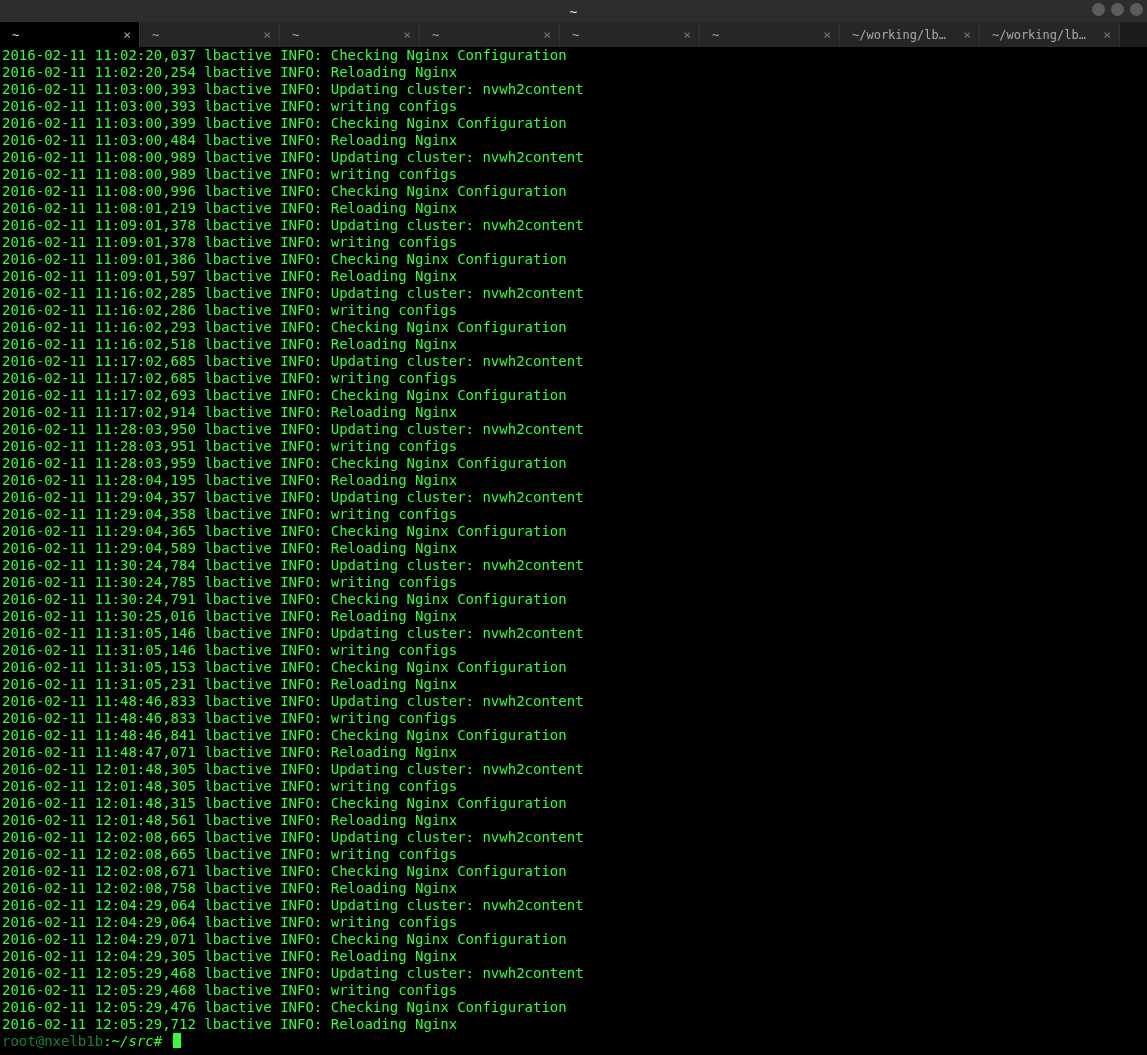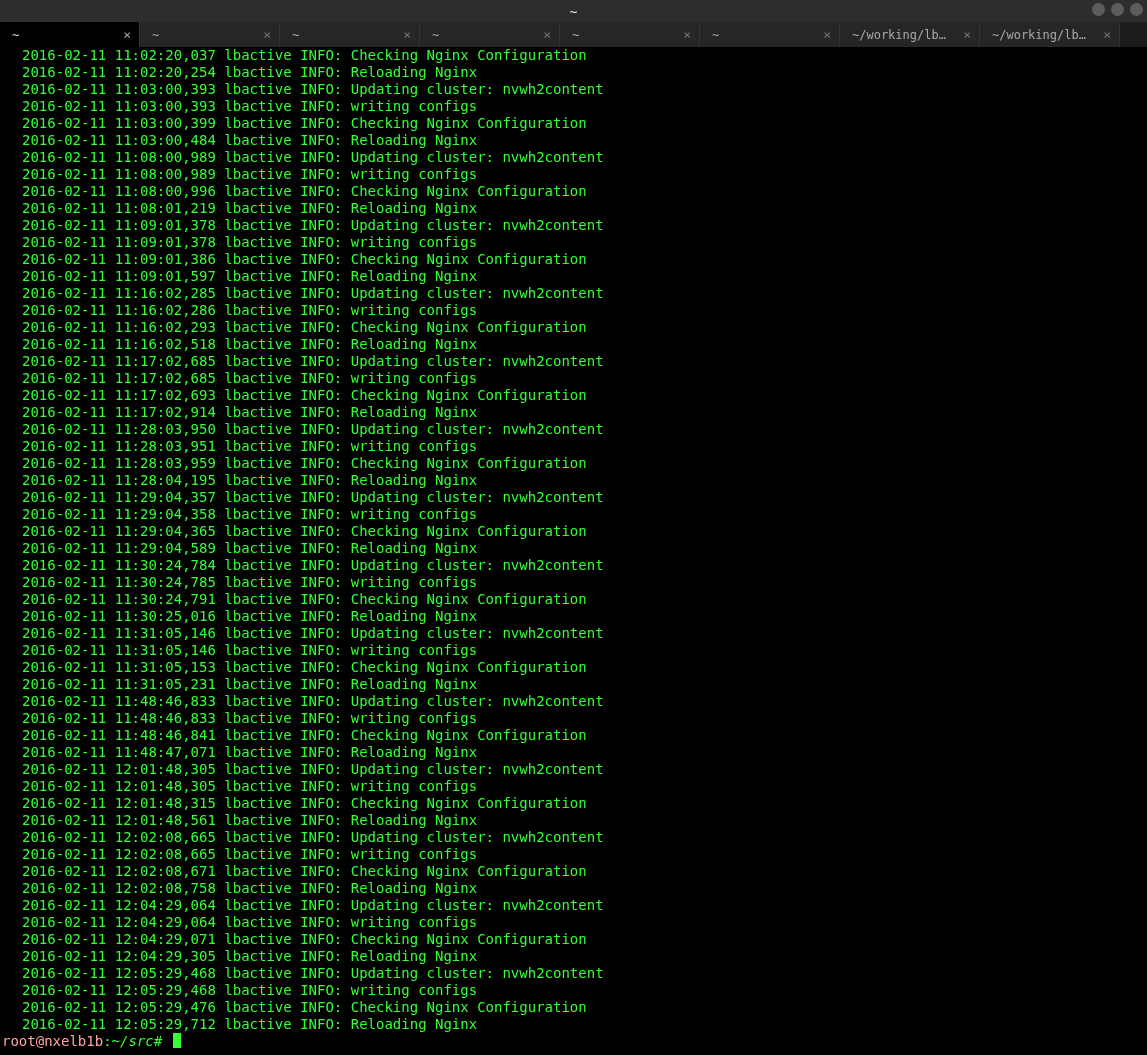--- a/index.html
+++ b/index.html
@@ -92,7 +92,7 @@
     line-height: 17px;
     white-space: pre;
   }
-  .log-line { color: #33ff33; margin-left: 20px; }
+  .log-line { color: #33ff33; }
   .prompt-user { color: #fca5a5; }
   .prompt-colon { color: #33ff33; }
   .prompt-path { color: #33ff33; font-style: italic; }

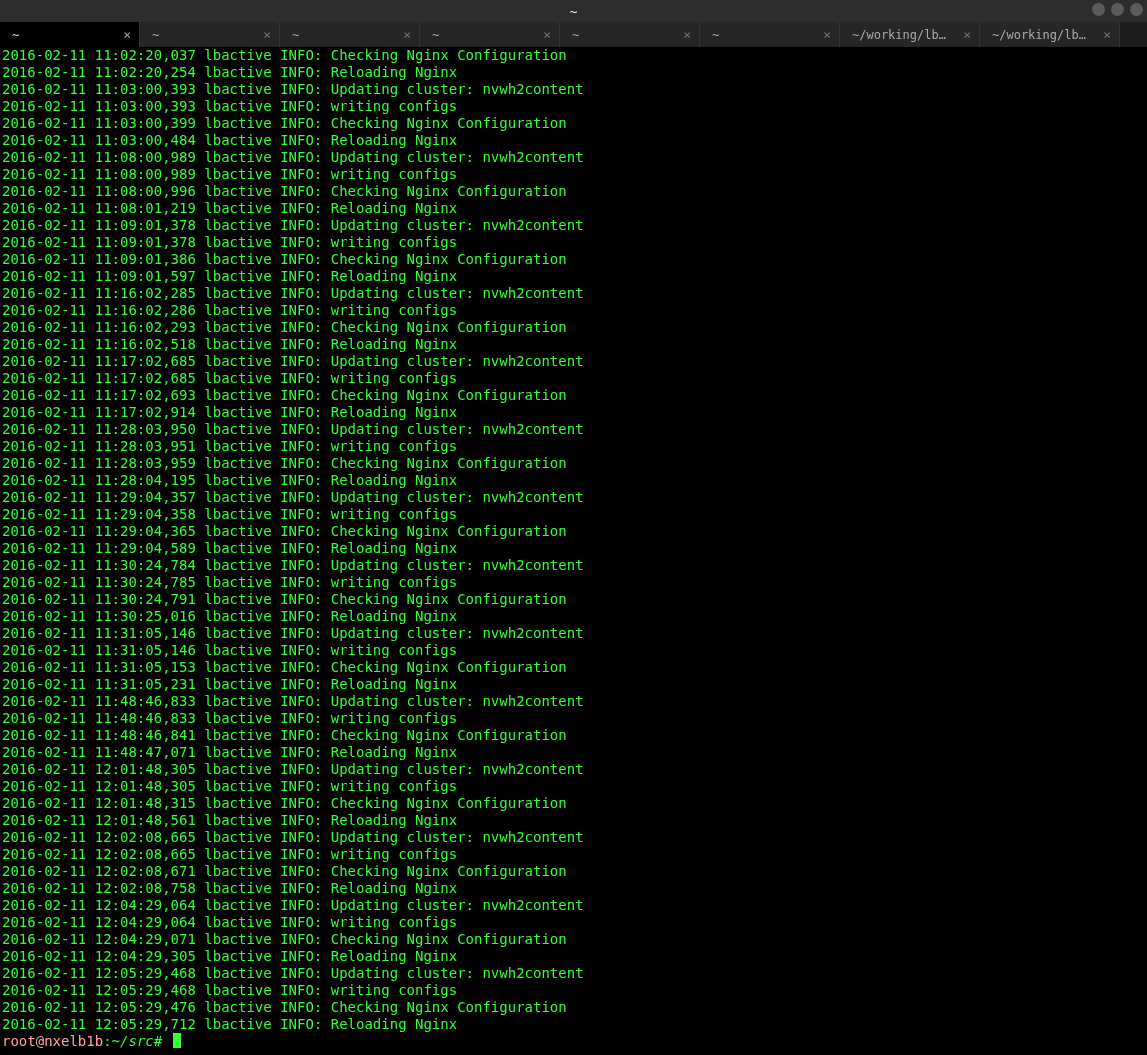--- a/index.html
+++ b/index.html
@@ -93,7 +93,7 @@
     white-space: pre;
   }
   .log-line { color: #33ff33; }
-  .prompt-user { color: #fca5a5; }
+  .prompt-user { color: #15803d; }
   .prompt-colon { color: #33ff33; }
   .prompt-path { color: #33ff33; font-style: italic; }
   .prompt-hash { color: #33ff33; }

